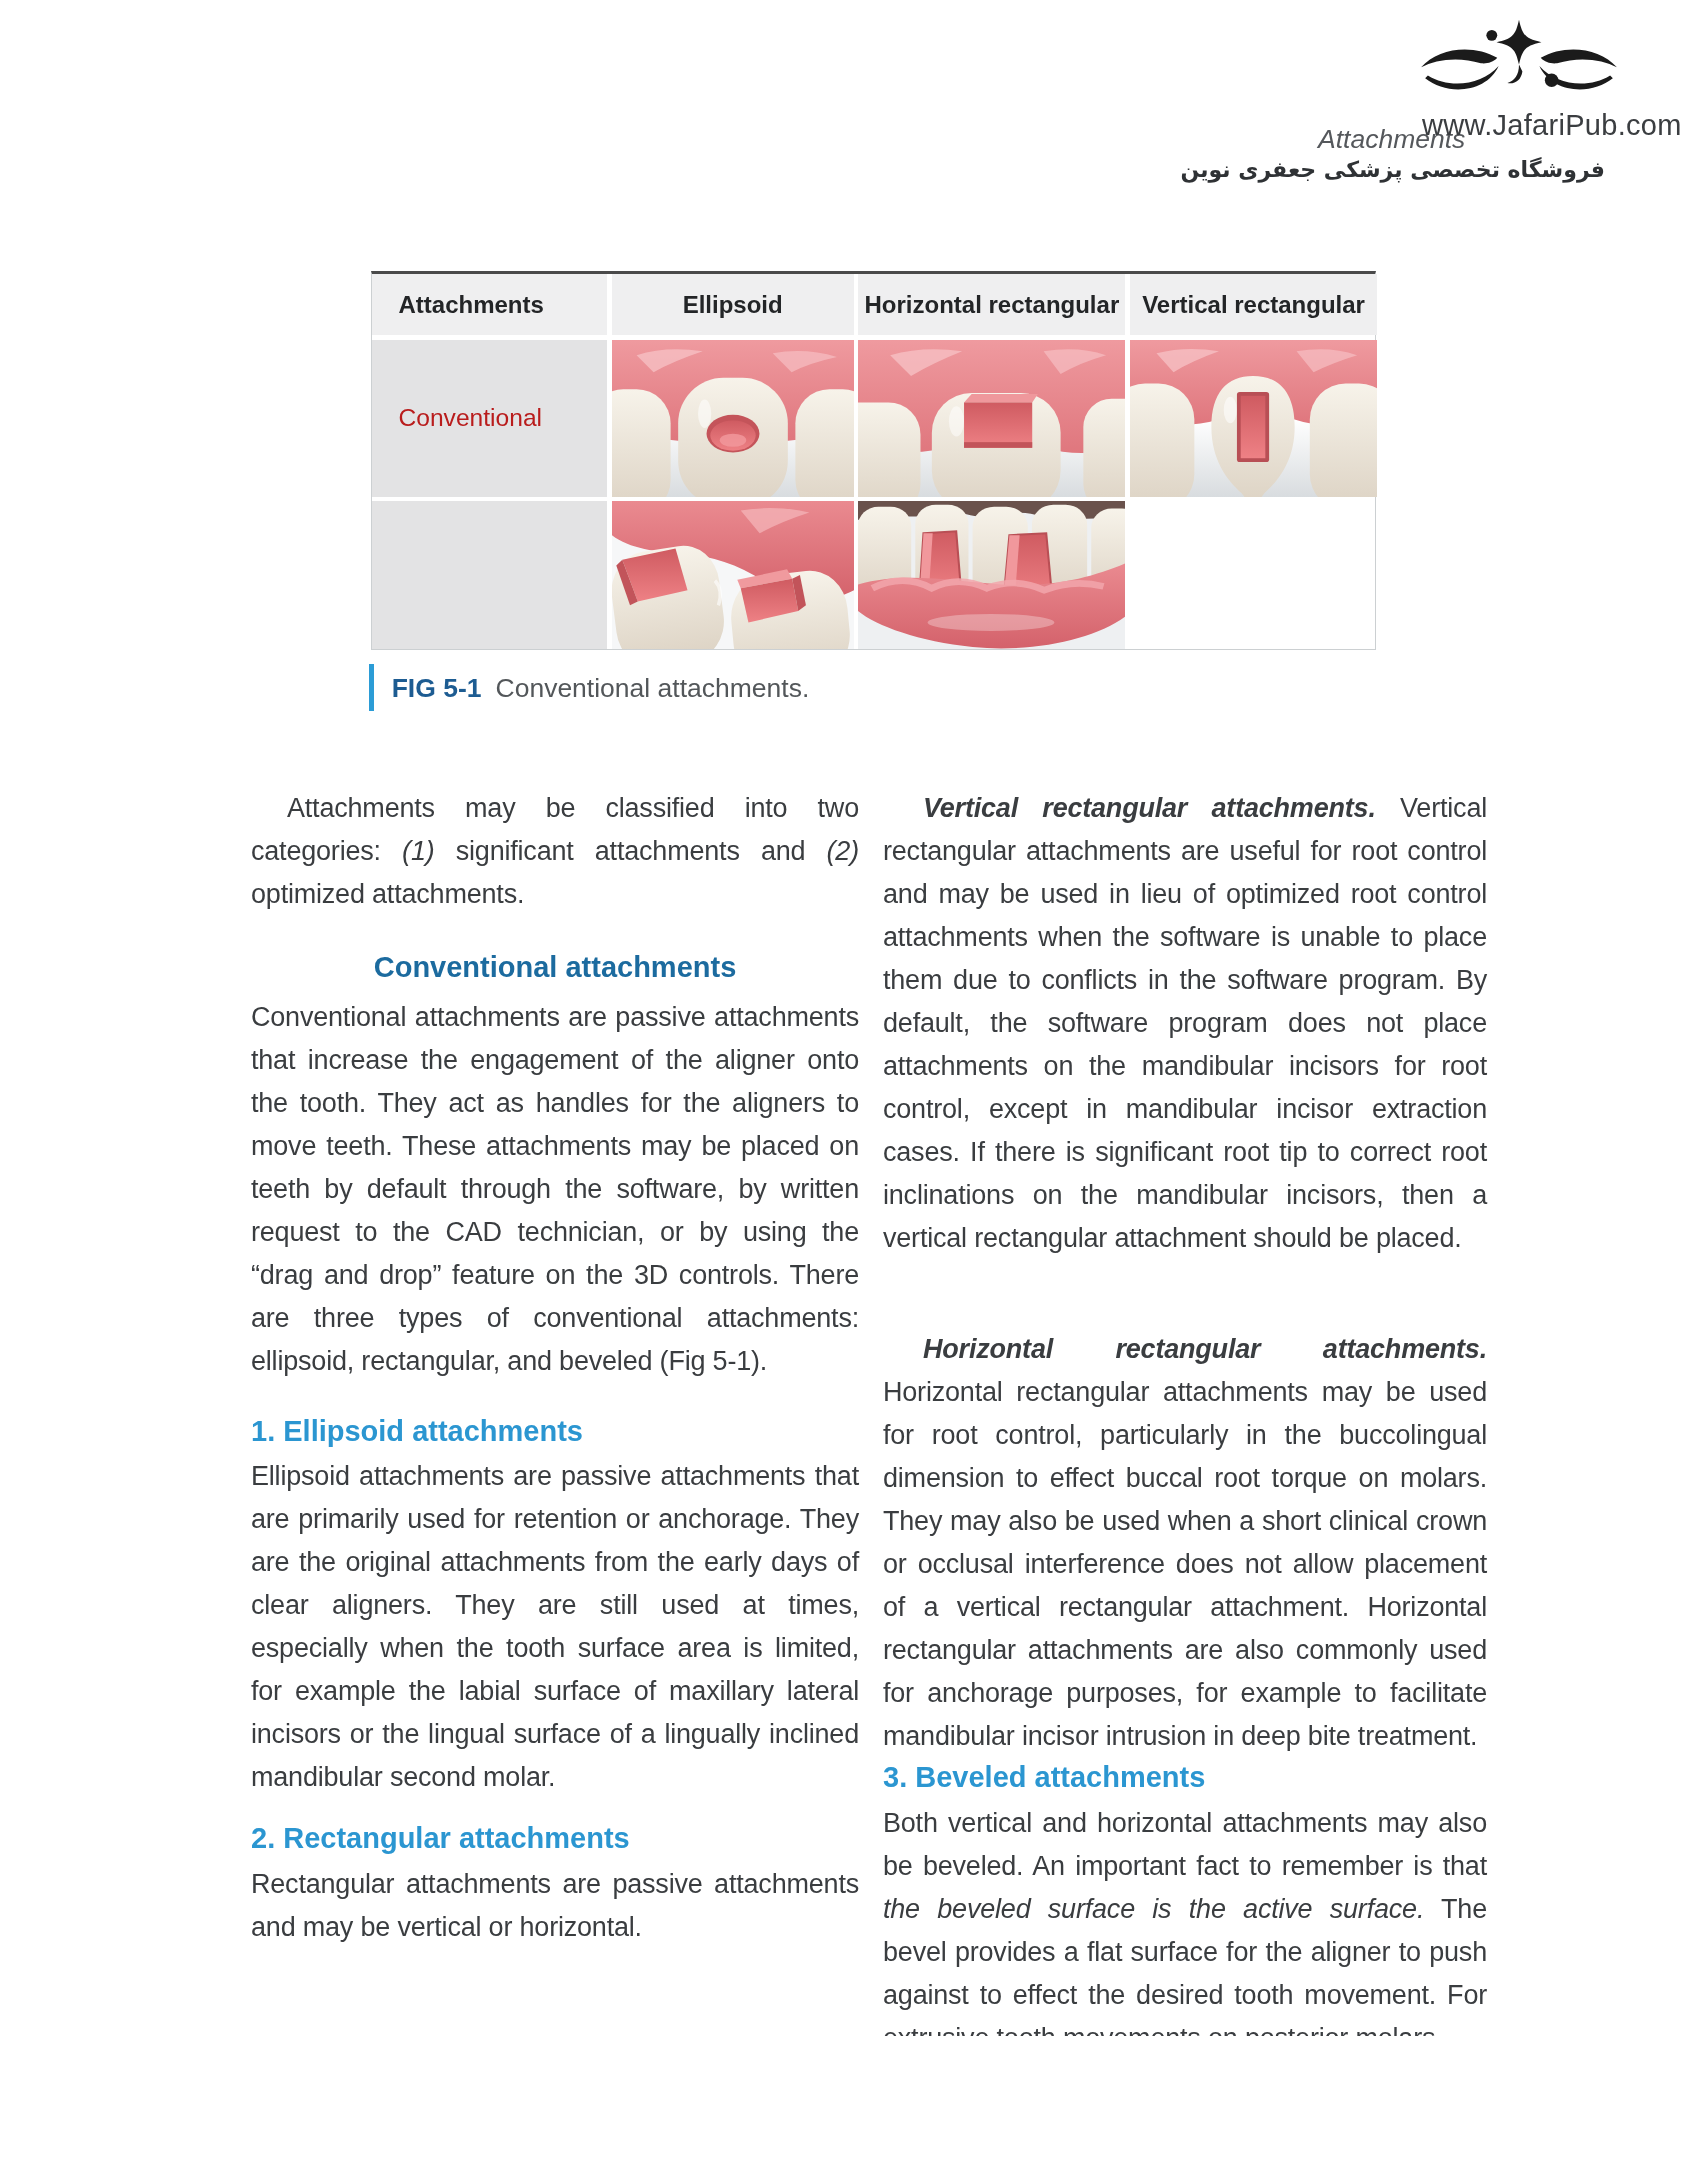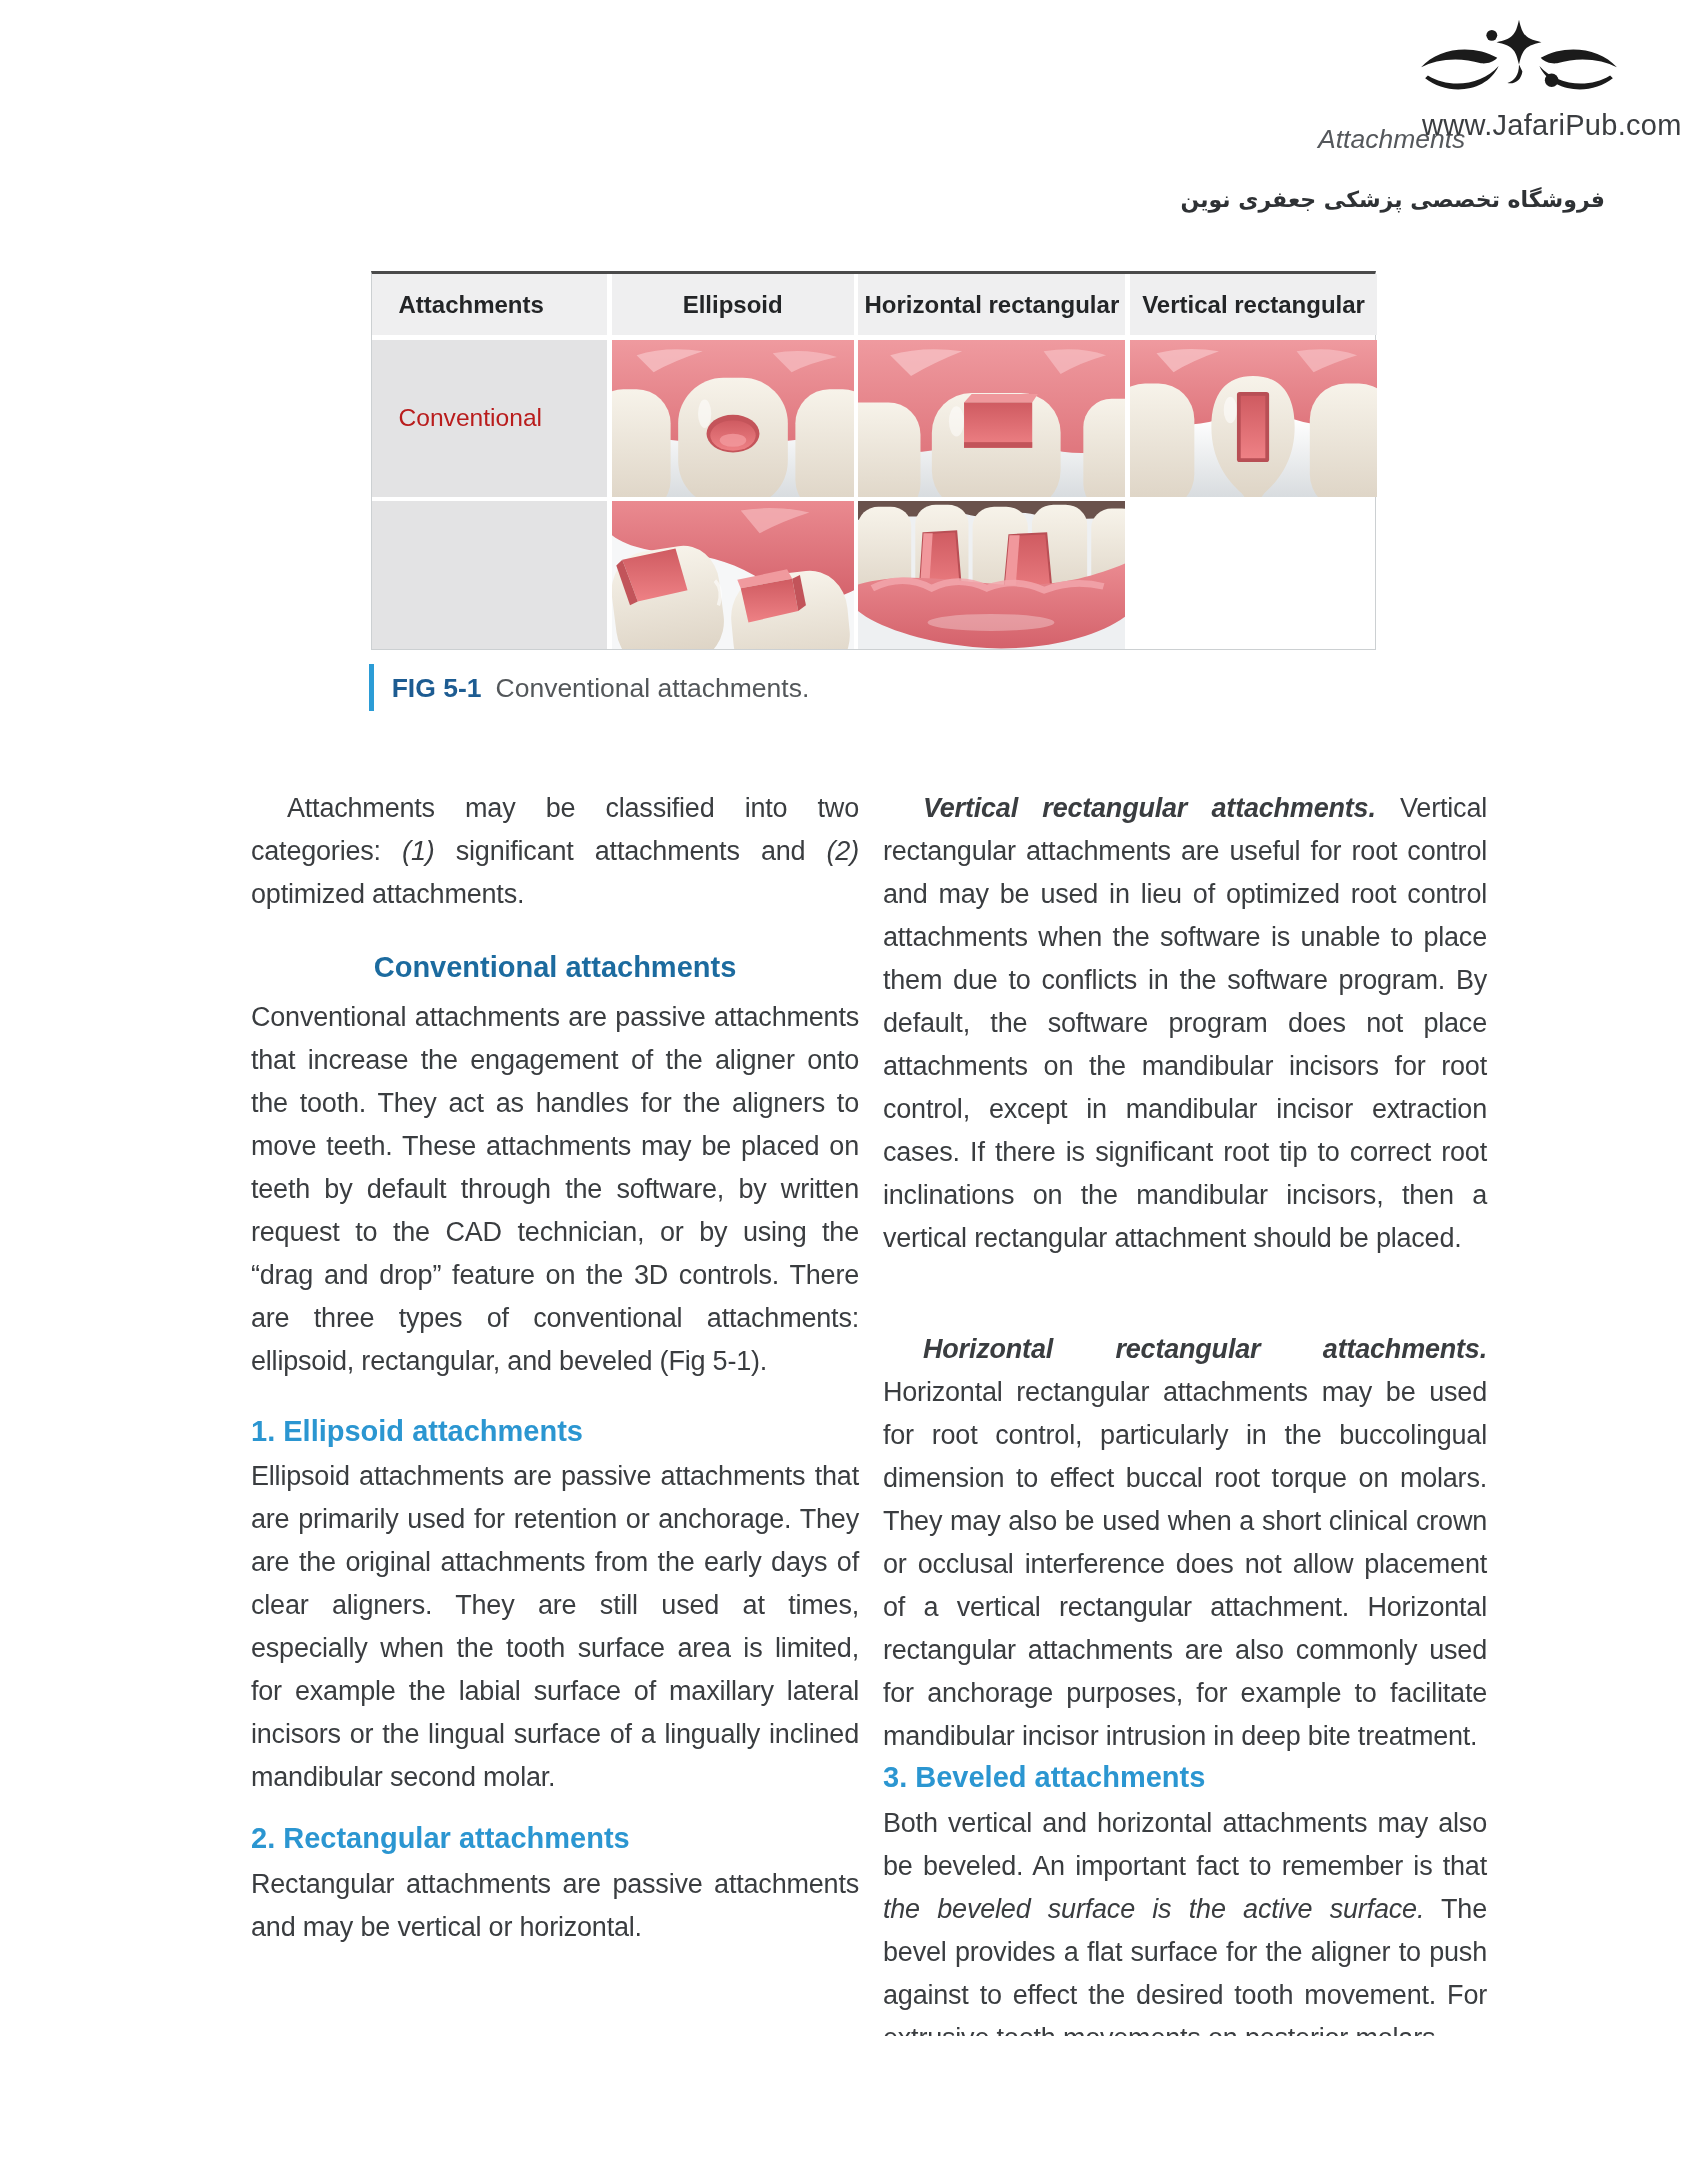--- a/index.html
+++ b/index.html
@@ -11,7 +11,7 @@
   .running-title{position:absolute;left:1318px;top:124px;font-size:26.5px;font-style:italic;color:#55585c;}
   .website{position:absolute;left:1422px;top:109px;font-size:29px;color:#3b3e41;letter-spacing:0.3px;}
   .persian{position:absolute;top:157px;right:98px;font-size:22px;font-weight:600;color:#2f3235;
-           direction:rtl;font-family:"DejaVu Sans",sans-serif;margin-top:30px;}
+           direction:rtl;font-family:"DejaVu Sans",sans-serif;}
 
   
   .figure{position:absolute;left:371px;top:271px;width:1005px;}

